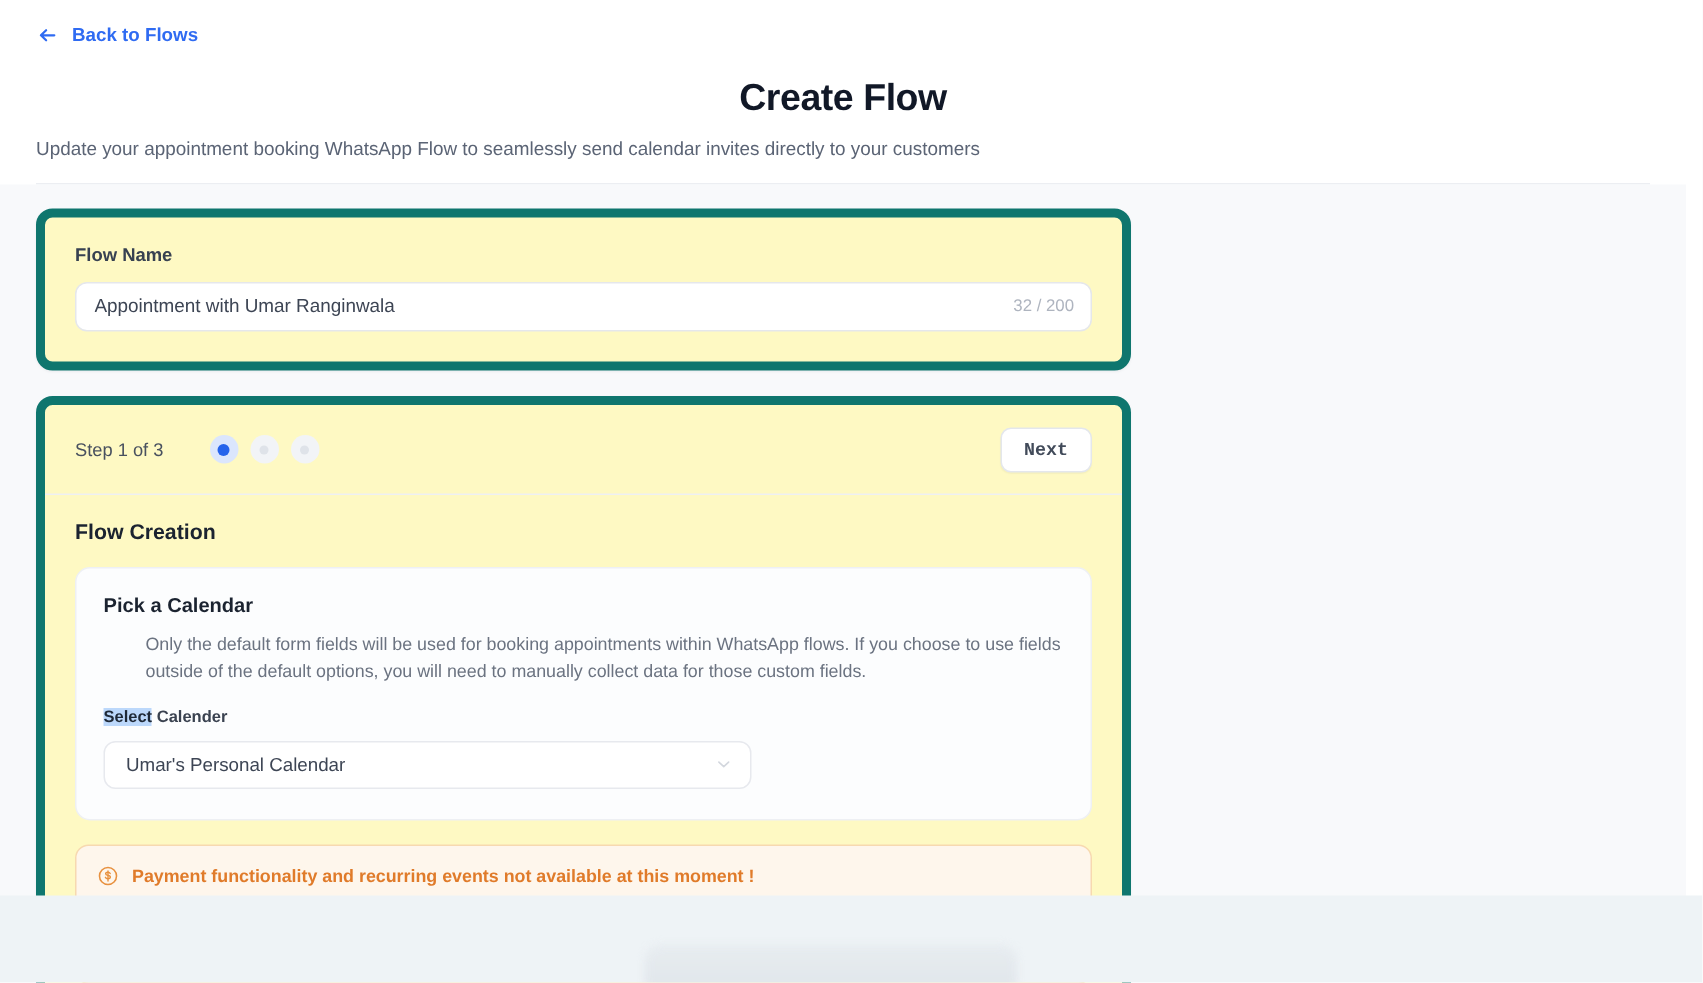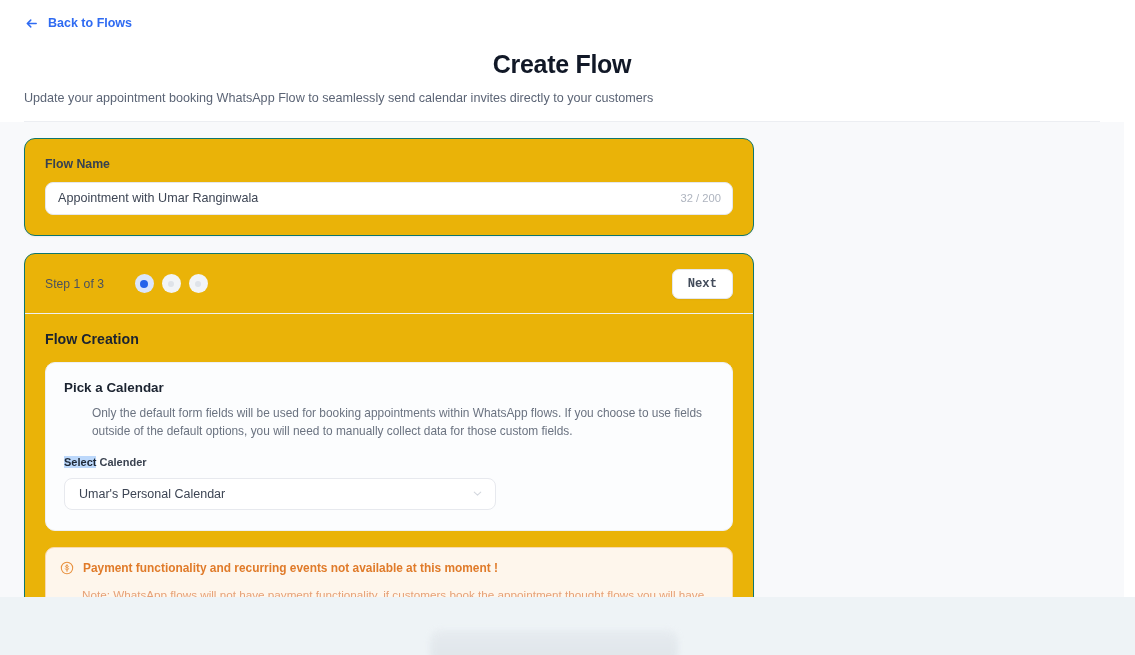--- a/index.html
+++ b/index.html
@@ -81,8 +81,8 @@
   }
 
   .card {
-    background: #eab308;
-    border: 1px solid #0f766e;
+    background: #fef9c3;
+    border: 6px solid #0f766e;
     border-radius: 11px;
     box-shadow: 0 1px 2px rgba(16, 24, 40, 0.05);
     width: 730px;

